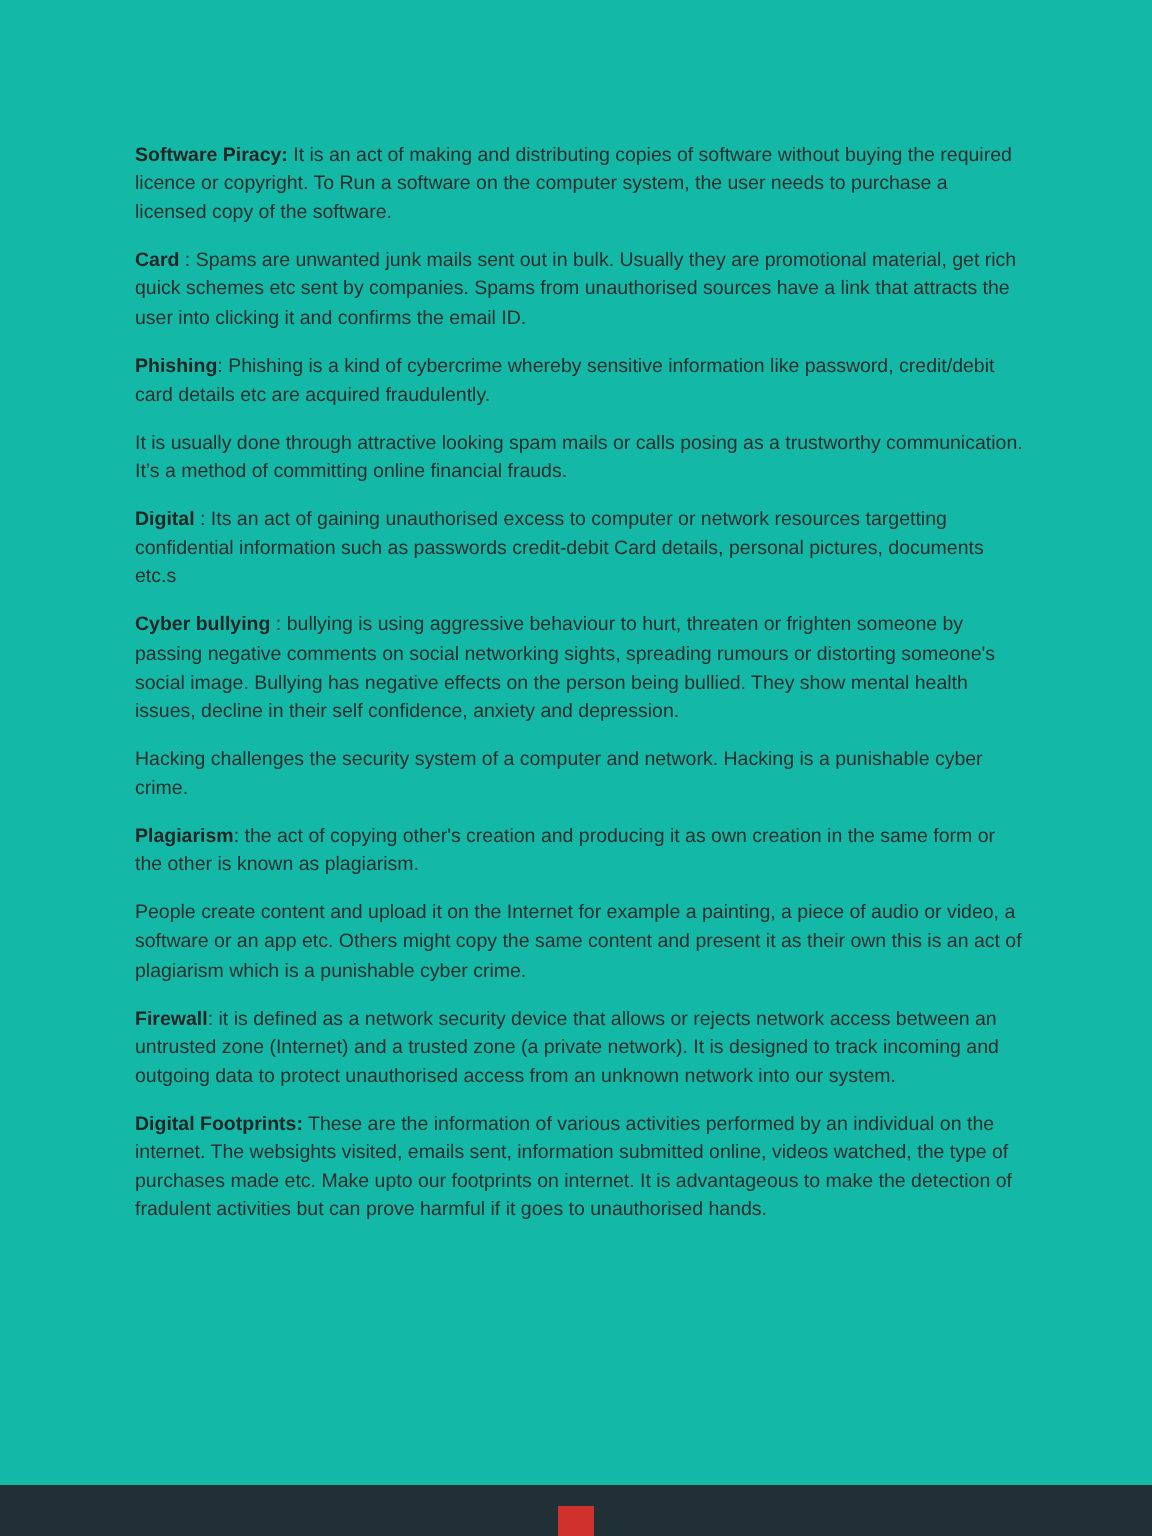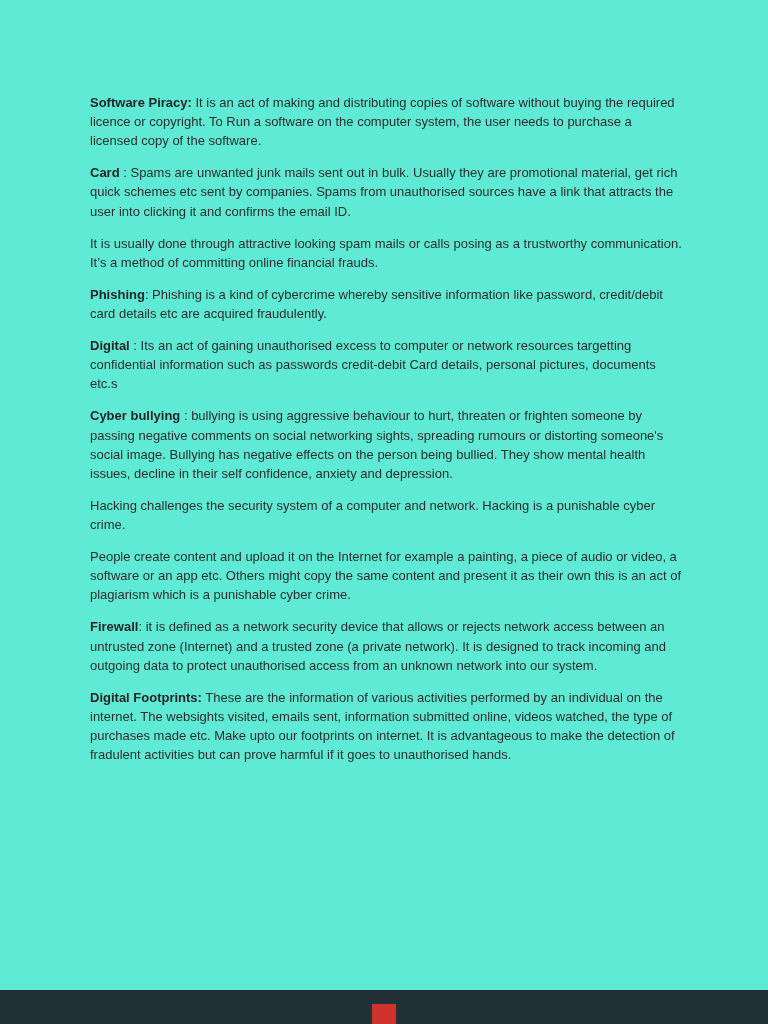--- a/index.html
+++ b/index.html
@@ -14,7 +14,7 @@
     position: relative;
     width: 768px;
     height: 1024px;
-    background: #5eead4;
+    background: #14b8a6;
   }
   .content {
     position: absolute;

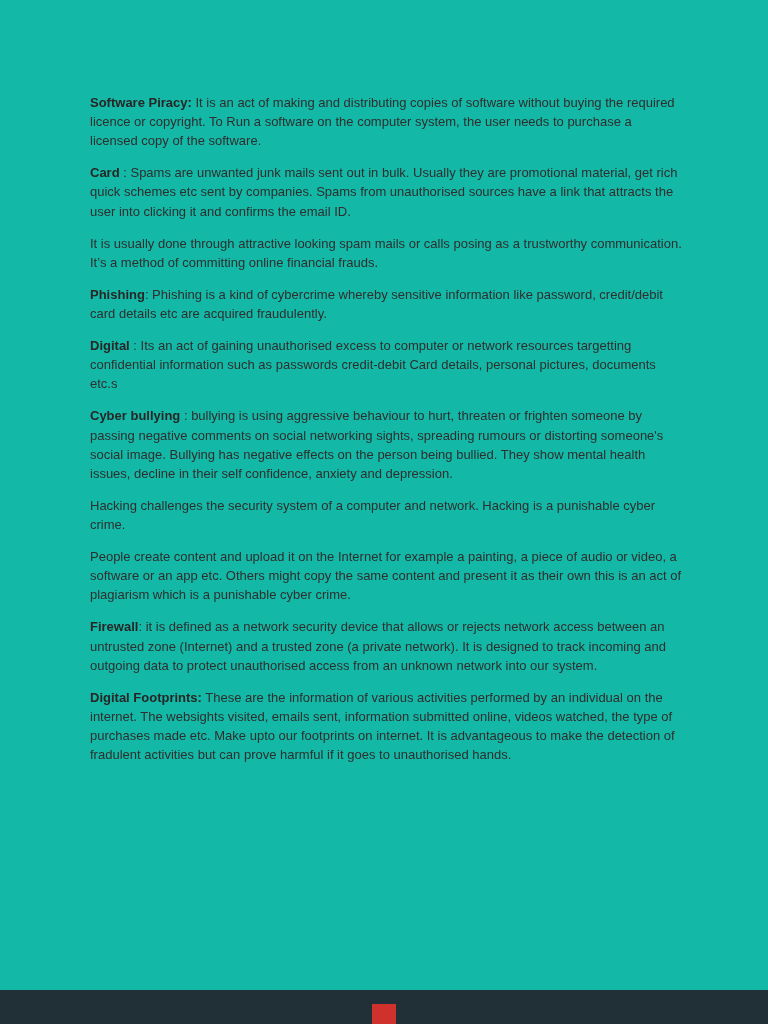--- a/index.html
+++ b/index.html
@@ -58,8 +58,8 @@
   <div class="content" id="paragraphs">
       <p><strong>Software Piracy:</strong><span> It is an act of making and distributing copies of software without buying the required licence or copyright. To Run a software on the computer system, the user needs to purchase a licensed copy of the software.</span></p>
       <p><strong>Card</strong><span> : Spams are unwanted junk mails sent out in bulk. Usually they are promotional material, get rich quick schemes etc sent by companies. Spams from unauthorised sources have a link that attracts the user into clicking it and confirms the email ID.</span></p>
+      <p><strong>Phishing</strong><span>: Phishing is a kind of cybercrime whereby sensitive information like password, credit/debit card details etc are acquired fraudulently.</span></p>
       <p><span>It is usually done through attractive looking spam mails or calls posing as a trustworthy communication. It’s a method of committing online financial frauds.</span></p>
-      <p><strong>Phishing</strong><span>: Phishing is a kind of cybercrime whereby sensitive information like password, credit/debit card details etc are acquired fraudulently.</span></p>
       <p><strong>Digital</strong><span> : Its an act of gaining unauthorised excess to computer or network resources targetting confidential information such as passwords credit-debit Card details, personal pictures, documents etc.s</span></p>
       <p><strong>Cyber bullying</strong><span> : bullying is using aggressive behaviour to hurt, threaten or frighten someone by passing negative comments on social networking sights, spreading rumours or distorting someone's social image. Bullying has negative effects on the person being bullied. They show mental health issues, decline in their self confidence, anxiety and depression.</span></p>
       <p><span>Hacking challenges the security system of a computer and network. Hacking is a punishable cyber crime.</span></p>

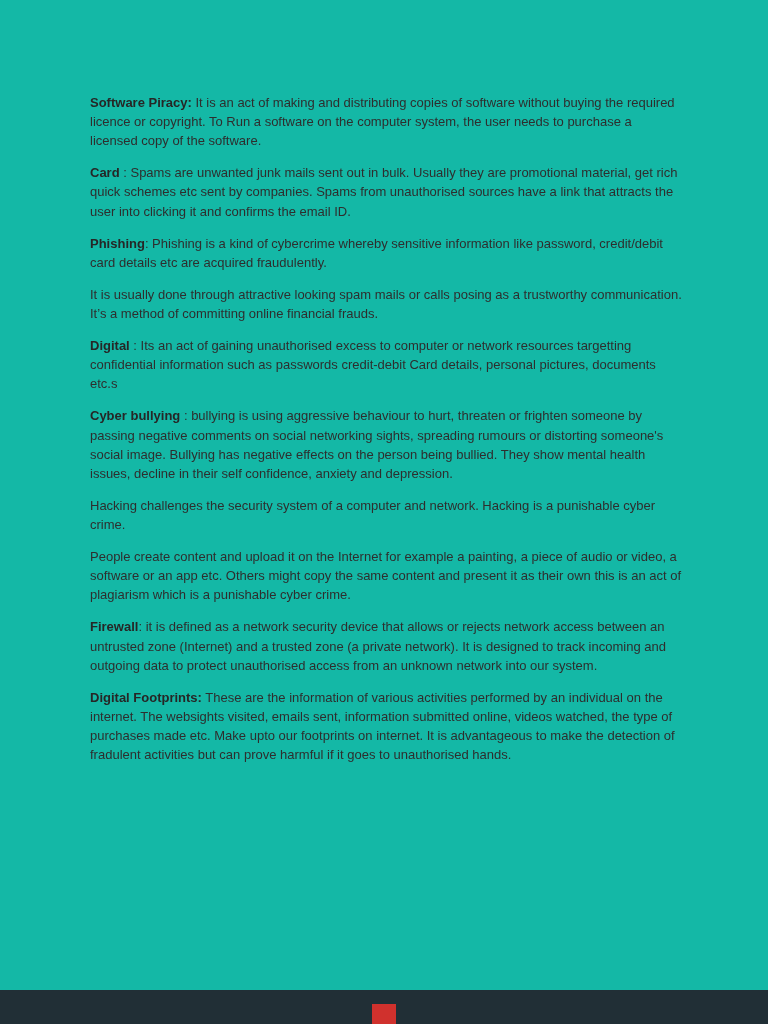--- a/index.html
+++ b/index.html
@@ -63,6 +63,7 @@
       <p><strong>Digital</strong><span> : Its an act of gaining unauthorised excess to computer or network resources targetting confidential information such as passwords credit-debit Card details, personal pictures, documents etc.s</span></p>
       <p><strong>Cyber bullying</strong><span> : bullying is using aggressive behaviour to hurt, threaten or frighten someone by passing negative comments on social networking sights, spreading rumours or distorting someone's social image. Bullying has negative effects on the person being bullied. They show mental health issues, decline in their self confidence, anxiety and depression.</span></p>
       <p><span>Hacking challenges the security system of a computer and network. Hacking is a punishable cyber crime.</span></p>
+      <p><strong>Plagiarism</strong><span>: the act of copying other's creation and producing it as own creation in the same form or the other is known as plagiarism.</span></p>
       <p><span>People create content and upload it on the Internet for example a painting, a piece of audio or video, a software or an app etc. Others might copy the same content and present it as their own this is an act of plagiarism which is a punishable cyber crime.</span></p>
       <p><strong>Firewall</strong><span>: it is defined as a network security device that allows or rejects network access between an untrusted zone (Internet) and a trusted zone (a private network). It is designed to track incoming and outgoing data to protect unauthorised access from an unknown network into our system.</span></p>
       <p><strong>Digital Footprints:</strong><span> These are the information of various activities performed by an individual on the internet. The websights visited, emails sent, information submitted online, videos watched, the type of purchases made etc. Make upto our footprints on internet. It is advantageous to make the detection of fradulent activities but can prove harmful if it goes to unauthorised hands.</span></p>

